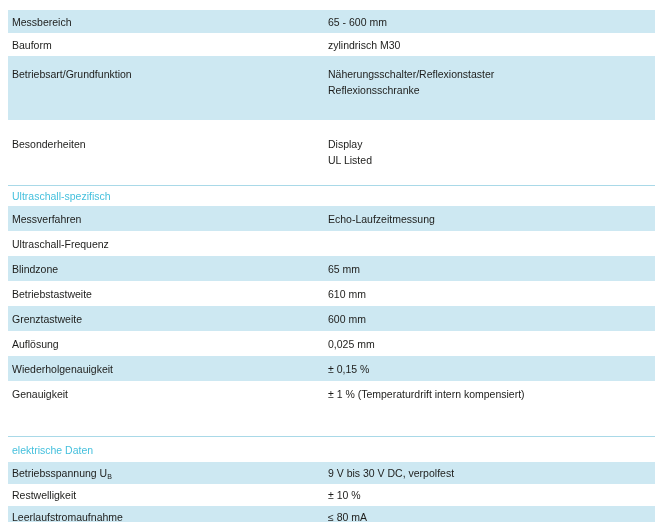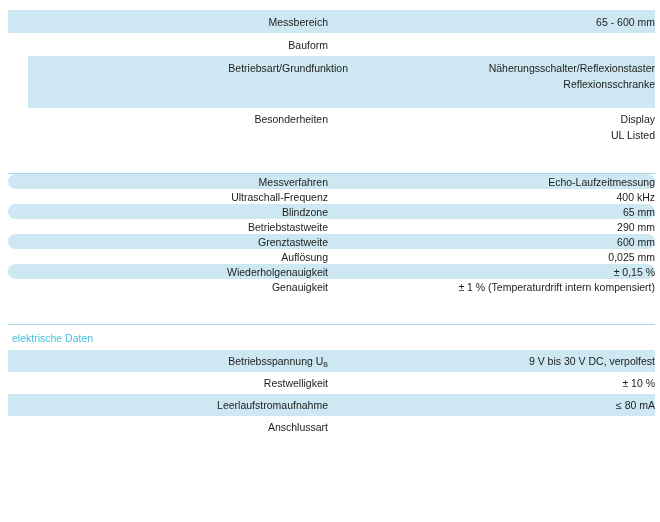--- a/index.html
+++ b/index.html
@@ -26,7 +26,6 @@
     align-items:center;
     font-size:10.5px;
     line-height:16px;
-    text-align:right;
   }
   .row.h1{height:23px;}
   .row.h2{height:15px;border-radius:8px;}

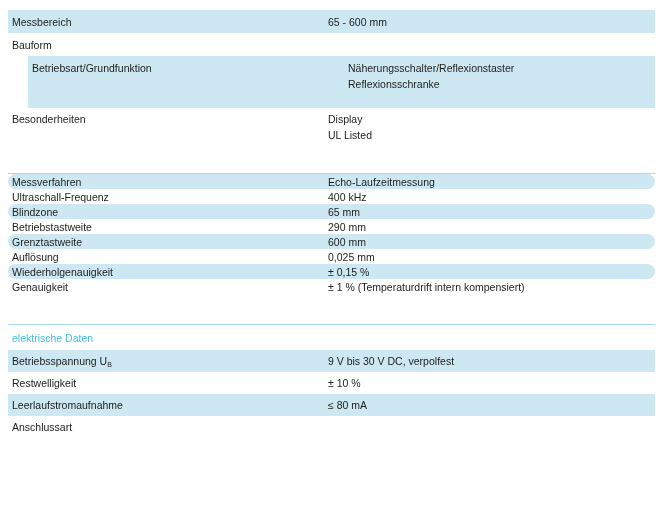--- a/index.html
+++ b/index.html
@@ -66,6 +66,7 @@
       </div>
       <div class="row h1">
         <div class="label-cell">Bauform</div>
+        <div class="value-cell">zylindrisch M30</div>
       </div>
       <div class="row multi lines3">
         <div class="label-cell">Betriebsart/Grundfunktion</div>

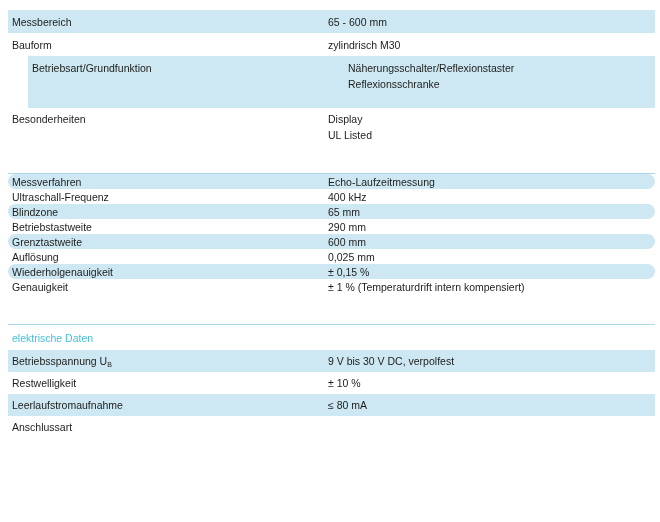--- a/index.html
+++ b/index.html
@@ -31,7 +31,7 @@
   .row.h2{height:15px;border-radius:8px;}
   .row.h3{height:22px;}
   .row.multi{align-items:flex-start;}
-  .row.multi.lines3{height:52px;padding-top:4px;margin-left:20px;}
+  .row.multi.lines3{height:64px;padding-top:10px;}
   .row.multi.lines2{height:38px;padding-top:3px;}
   .rows > .row:nth-child(odd){background:var(--row-highlight);}
   .label-cell{

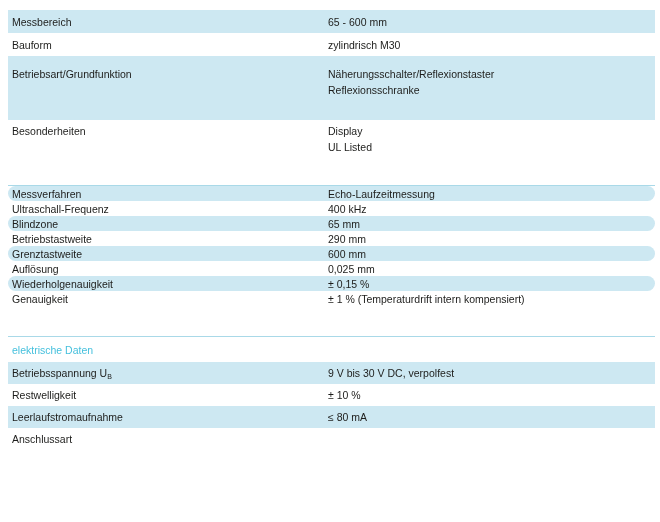--- a/index.html
+++ b/index.html
@@ -32,7 +32,7 @@
   .row.h3{height:22px;}
   .row.multi{align-items:flex-start;}
   .row.multi.lines3{height:64px;padding-top:10px;}
-  .row.multi.lines2{height:38px;padding-top:3px;}
+  .row.multi.lines2{height:38px;padding-top:16px;}
   .rows > .row:nth-child(odd){background:var(--row-highlight);}
   .label-cell{
     width:320px;flex:0 0 320px;

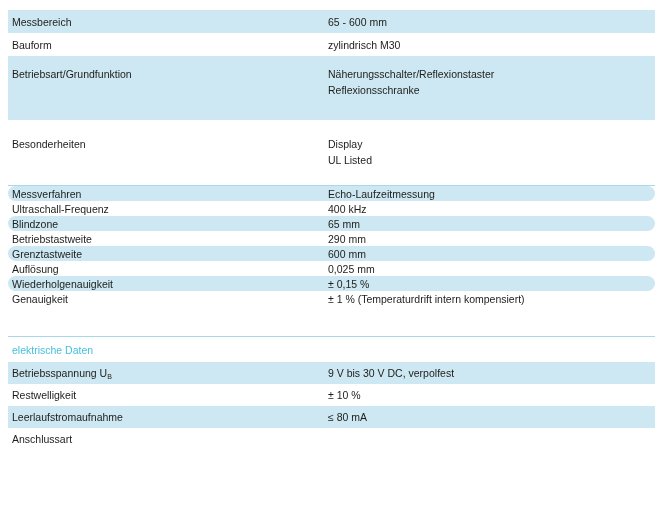--- a/index.html
+++ b/index.html
@@ -86,6 +86,7 @@
 
     <div class="section-gap1"></div>
     <div class="divider"></div>
+    <div class="section-header hh1">Ultraschall-spezifisch</div>
 
     <div class="rows">
       <div class="row h2">

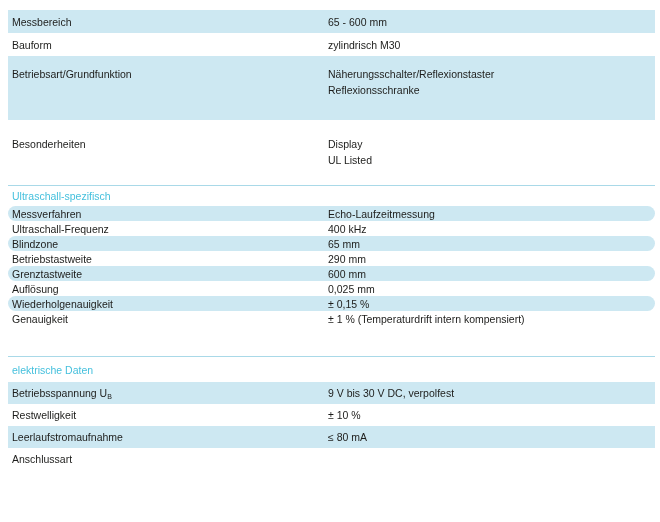--- a/index.html
+++ b/index.html
@@ -28,7 +28,7 @@
     line-height:16px;
   }
   .row.h1{height:23px;}
-  .row.h2{height:15px;border-radius:8px;}
+  .row.h2{height:25px;}
   .row.h3{height:22px;}
   .row.multi{align-items:flex-start;}
   .row.multi.lines3{height:64px;padding-top:10px;}

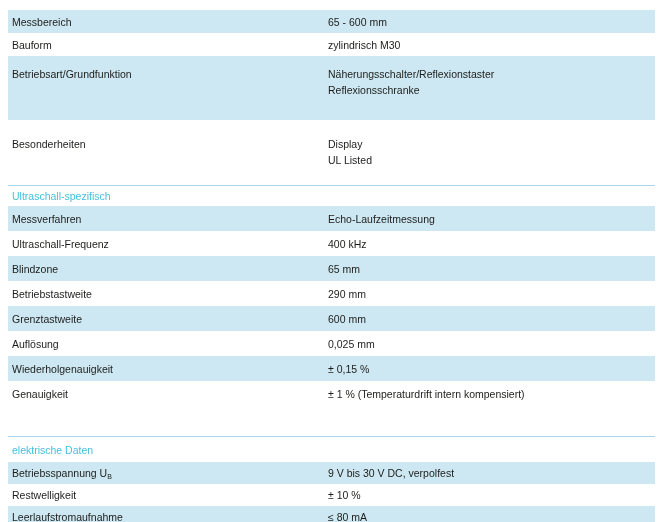--- a/index.html
+++ b/index.html
@@ -95,7 +95,6 @@
       </div>
       <div class="row h2">
         <div class="label-cell">Ultraschall-Frequenz</div>
-        <div class="value-cell">400 kHz</div>
       </div>
       <div class="row h2">
         <div class="label-cell">Blindzone</div>

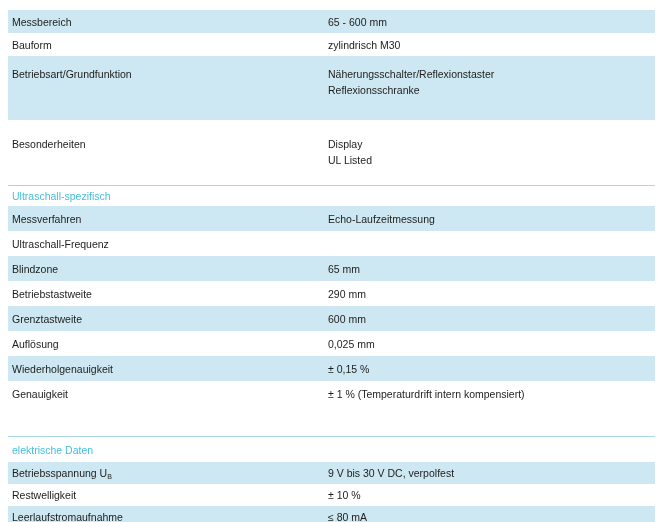--- a/index.html
+++ b/index.html
@@ -102,7 +102,7 @@
       </div>
       <div class="row h2">
         <div class="label-cell">Betriebstastweite</div>
-        <div class="value-cell">290 mm</div>
+        <div class="value-cell">610 mm</div>
       </div>
       <div class="row h2">
         <div class="label-cell">Grenztastweite</div>

